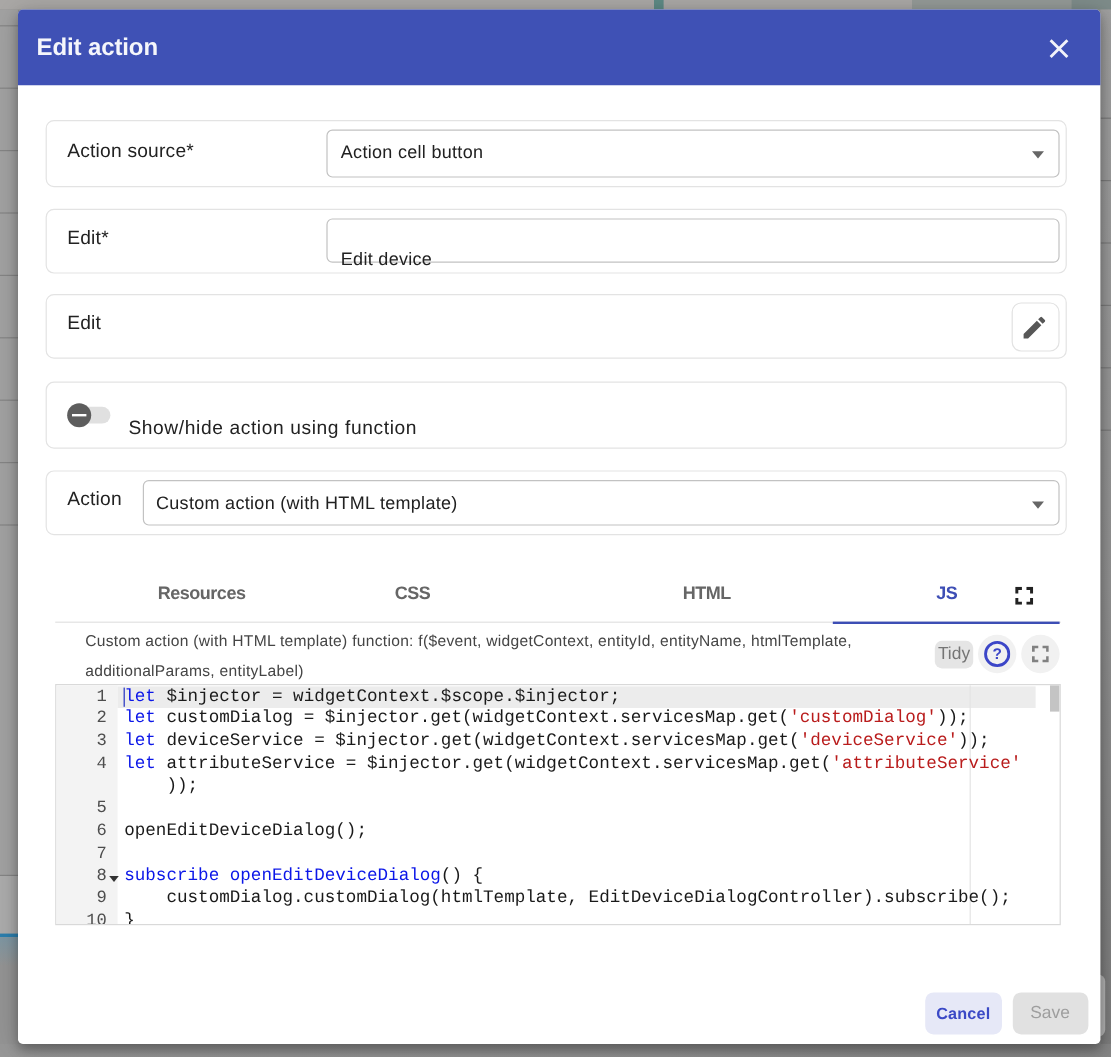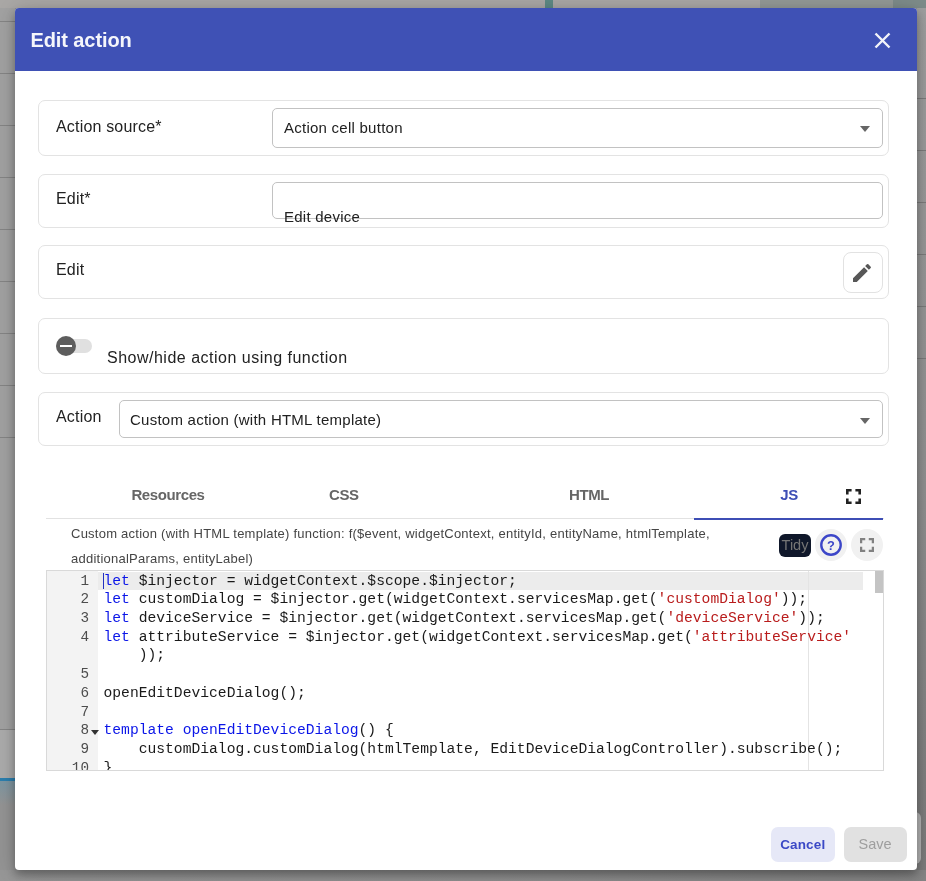--- a/index.html
+++ b/index.html
@@ -119,7 +119,7 @@
 <div class="abs" style="left:694px;top:517.5px;width:189px;height:2.6px;background:#3d4eb5;"></div>
 
 <div class="abs" style="left:47px;top:521px;width:720px;font-size:13px;line-height:25.4px;letter-spacing:.24px;color:#454545;margin-left:24px;">Custom action (with HTML template) function: f($event, widgetContext, entityId, entityName, htmlTemplate,<br>additionalParams, entityLabel)</div>
-<div class="abs" style="left:779px;top:534.3px;width:32px;height:22.4px;background:#0f172a;border-radius:6px;text-align:center;line-height:22.4px;font-size:14.5px;color:#757575;">Tidy</div>
+<div class="abs" style="left:779px;top:534.3px;width:32px;height:22.4px;background:#e5e5e5;border-radius:6px;text-align:center;line-height:22.4px;font-size:14.5px;color:#757575;">Tidy</div>
 <div class="abs" style="left:815px;top:529px;width:32px;height:32px;background:#f1f1f1;border-radius:50%;"></div>
 <div class="abs" style="left:851px;top:529px;width:32px;height:32px;background:#f1f1f1;border-radius:50%;"></div>
 <svg class="abs" style="left:820.3px;top:534.2px" width="22" height="22" viewBox="0 0 24 24">

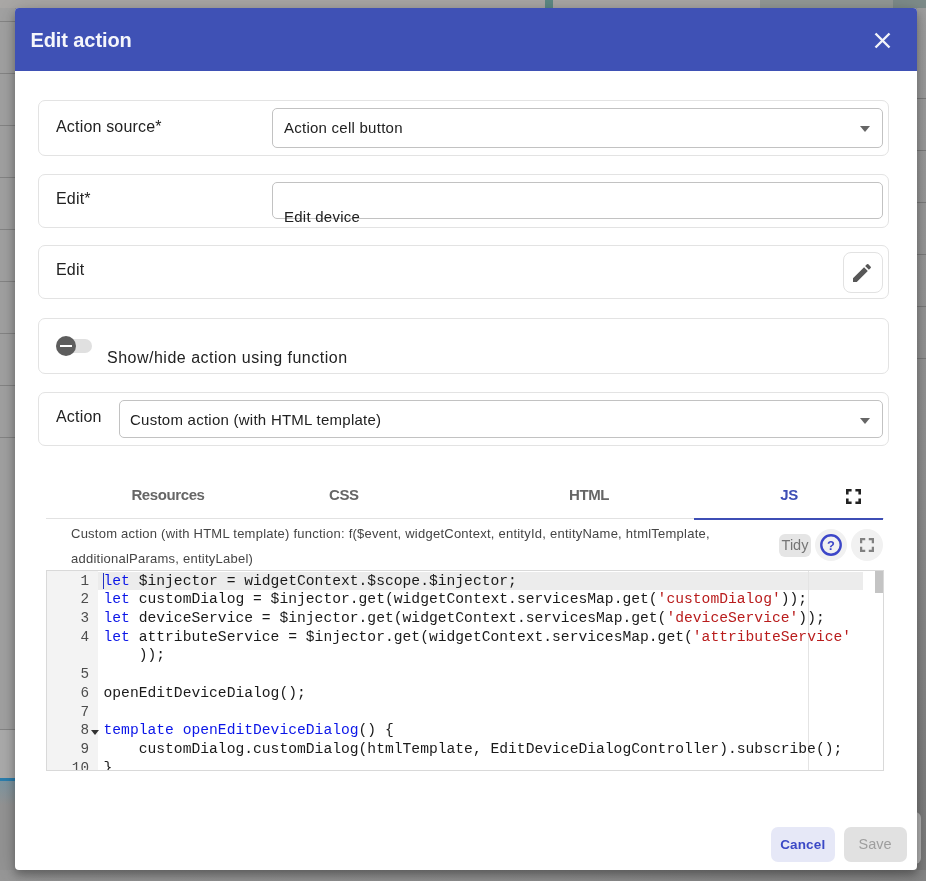--- a/index.html
+++ b/index.html
@@ -144,7 +144,7 @@
 
 openEditDeviceDialog();
 
-<span class="kw">template</span> <span class="kw">openEditDeviceDialog</span>() {
+<span class="kw">subscribe</span> <span class="kw">openEditDeviceDialog</span>() {
     customDialog.customDialog(htmlTemplate, EditDeviceDialogController).subscribe();
 }</div>
   <div class="abs" style="left:44px;top:159px;width:0;height:0;border-left:4.5px solid transparent;border-right:4.5px solid transparent;border-top:5.5px solid #333;"></div>

